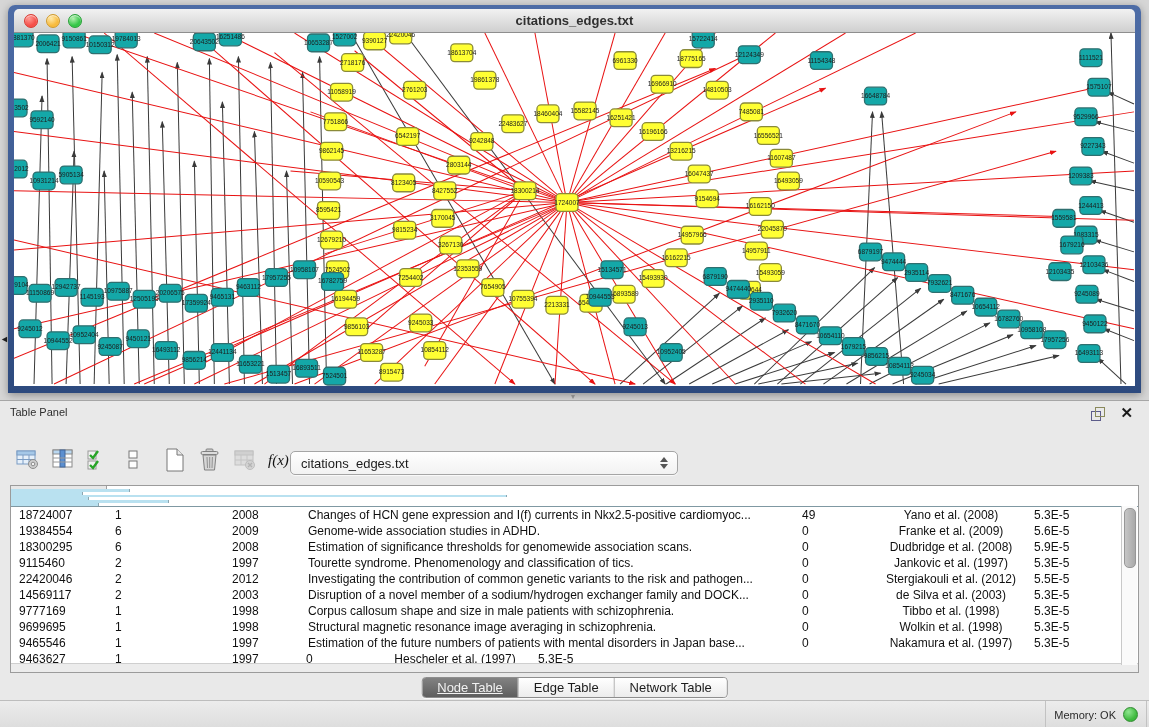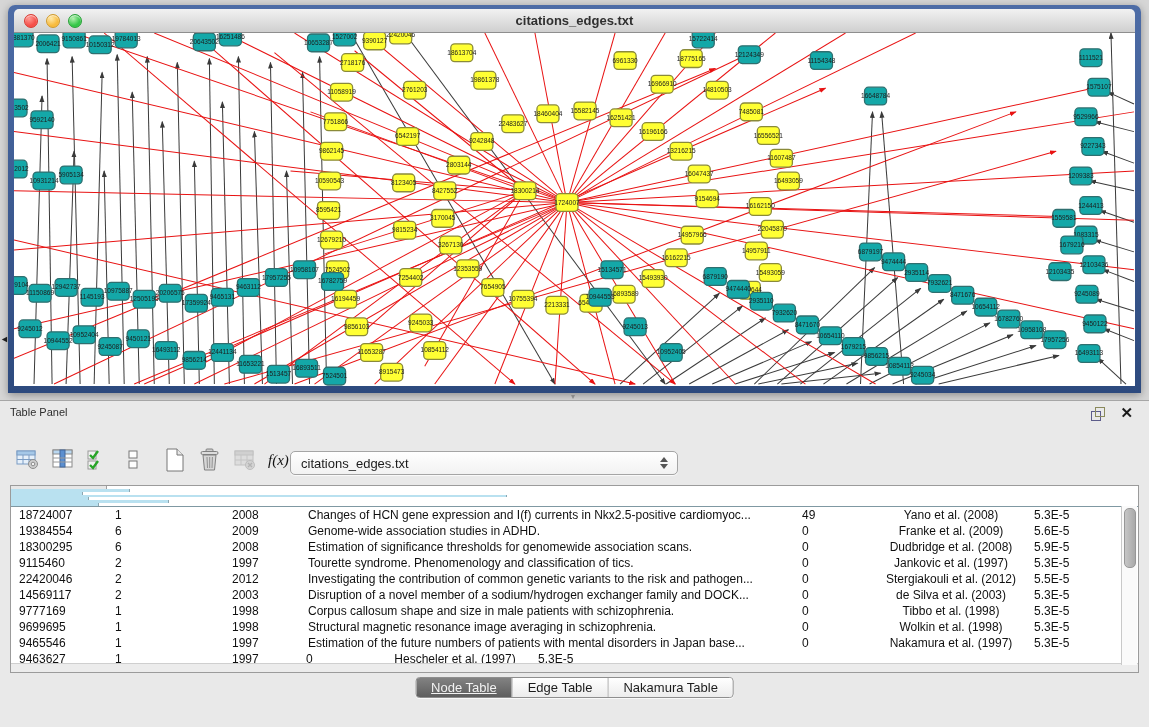--- a/index.html
+++ b/index.html
@@ -751,7 +751,7 @@
   <div id="tabs">
     <div class="tab active">Node Table</div>
     <div class="tab">Edge Table</div>
-    <div class="tab">Nakamura Table</div>
+    <div class="tab">Network Table</div>
   </div>
 
 </div>

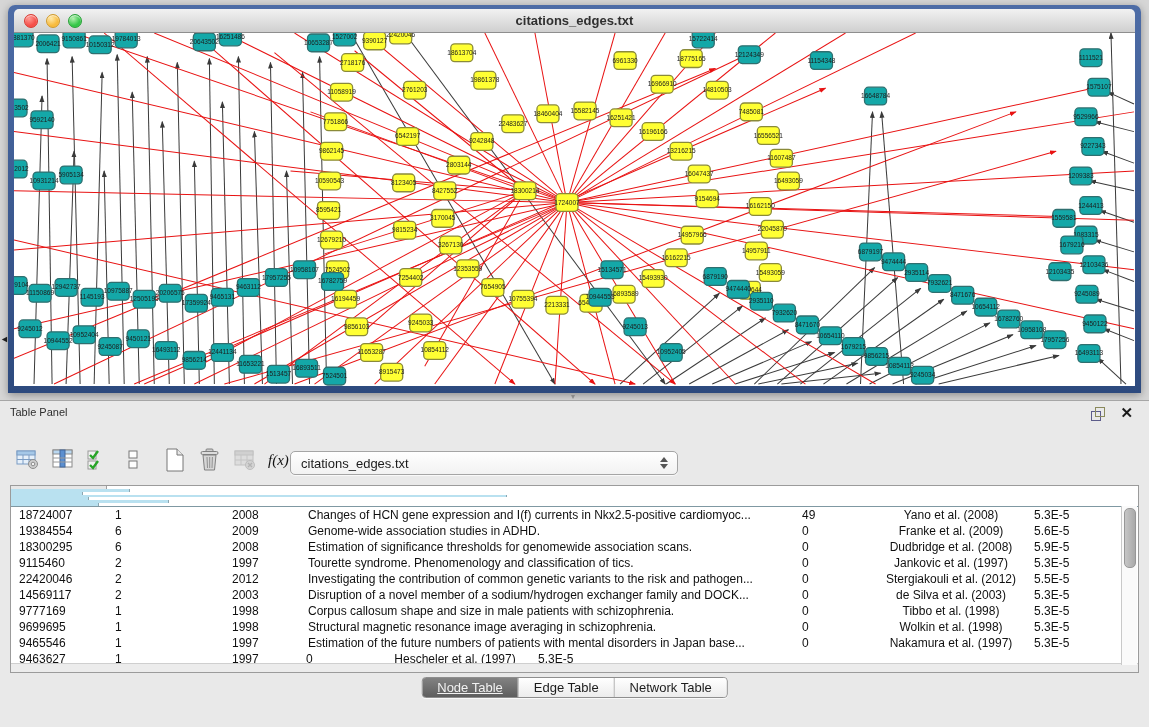--- a/index.html
+++ b/index.html
@@ -754,6 +754,12 @@
     <div class="tab">Network Table</div>
   </div>
 
+  <div id="statusbar">
+    <div id="mem-box">
+      <span id="mem-label">Memory: OK</span>
+      <span id="mem-dot"></span>
+    </div>
+  </div>
 </div>
 
 </body></html>

